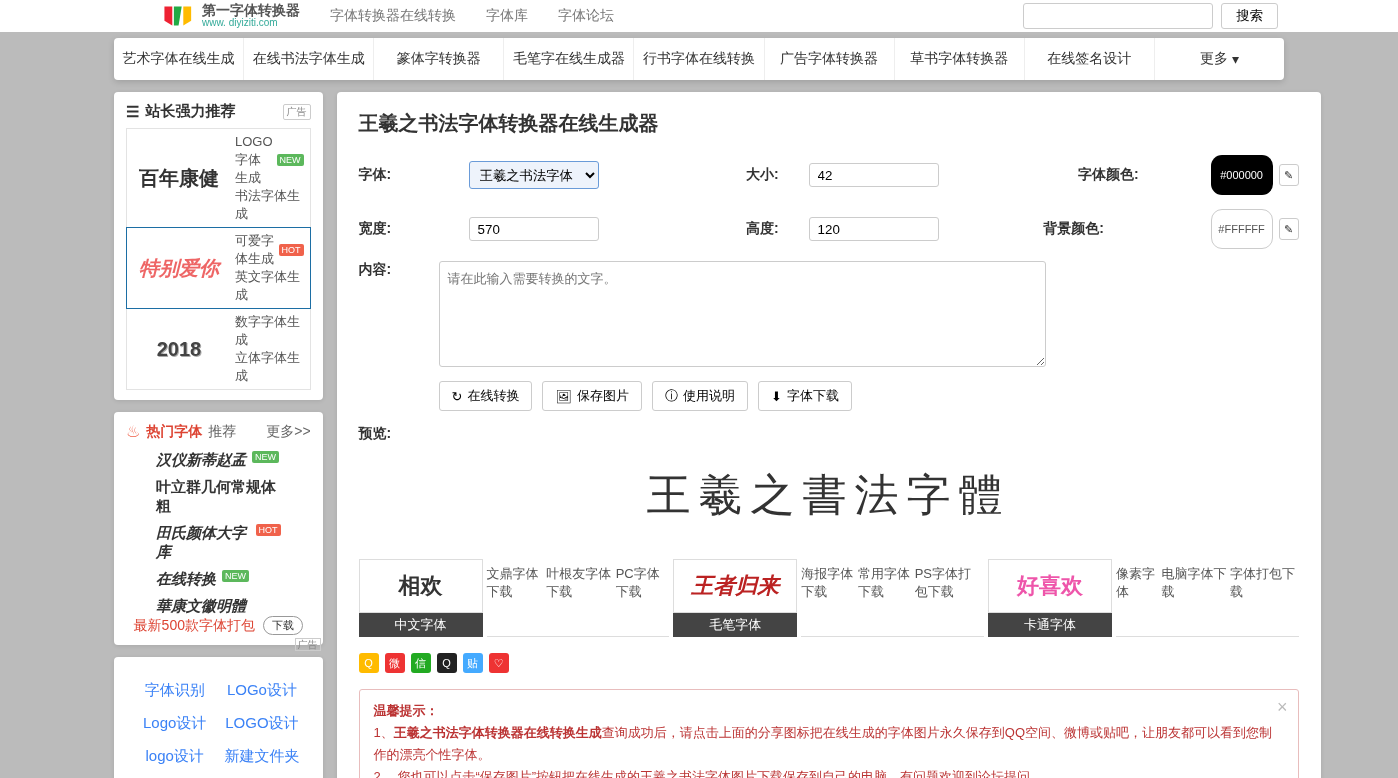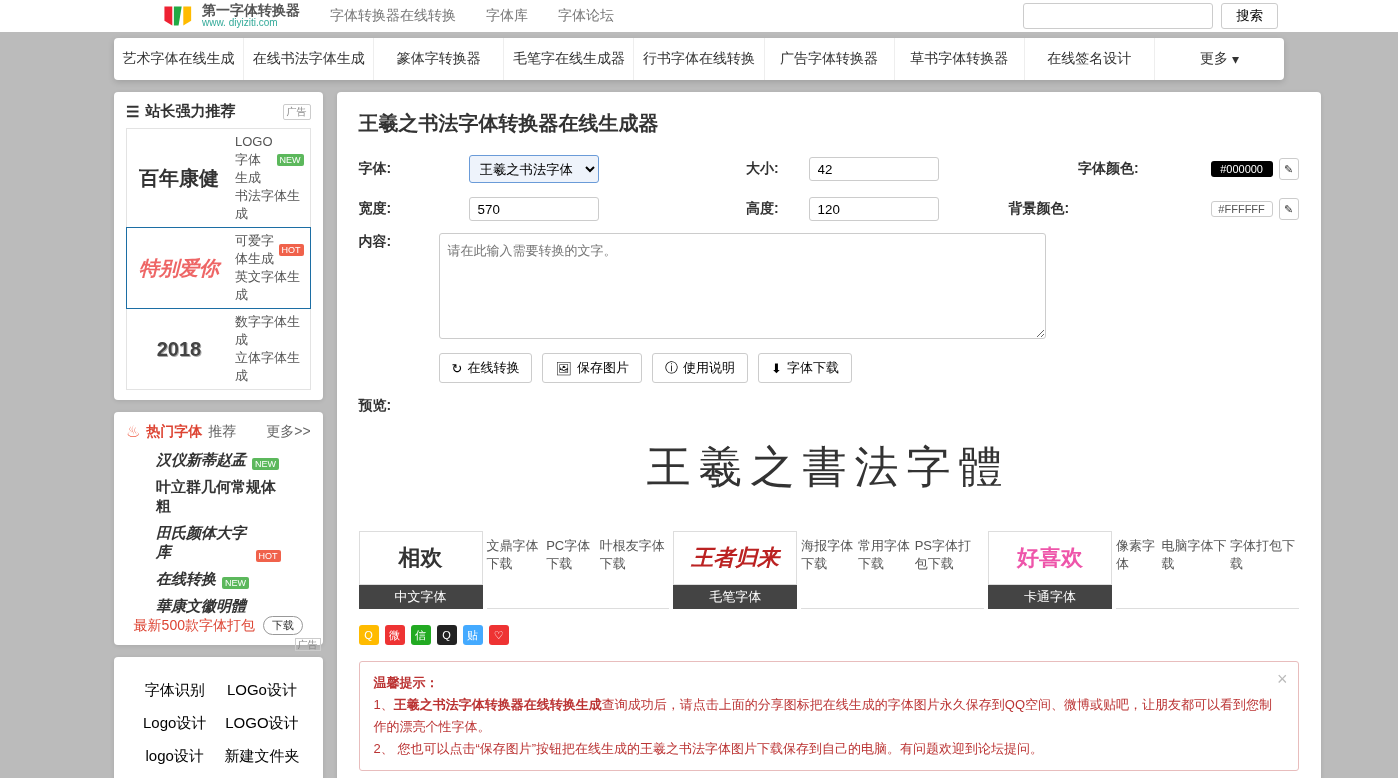--- a/index.html
+++ b/index.html
@@ -56,7 +56,7 @@
   .inp{height:24px;border:1px solid #ccc;border-radius:3px;padding:0 8px;width:130px}
   .sel{height:28px;border:1px solid #6a9bd8;border-radius:3px;background:#eef3fb;padding:0 6px;width:130px}
   .color-box{display:flex;align-items:center;gap:6px;justify-content:flex-end}
-  .color-chip{width:62px;height:16px;border-radius:3px;font-size:11px;display:flex;align-items:center;justify-content:center}
+  .color-chip{width:62px;height:40px;border-radius:11px;font-size:11px;display:flex;align-items:center;justify-content:center}
   .chip-black{background:#000;color:#fff}
   .chip-white{background:#fff;border:1px solid #ccc;color:#555}
   .edit-ico{width:20px;height:22px;border:1px solid #ccc;border-radius:3px;display:flex;align-items:center;justify-content:center;font-size:11px;cursor:pointer}

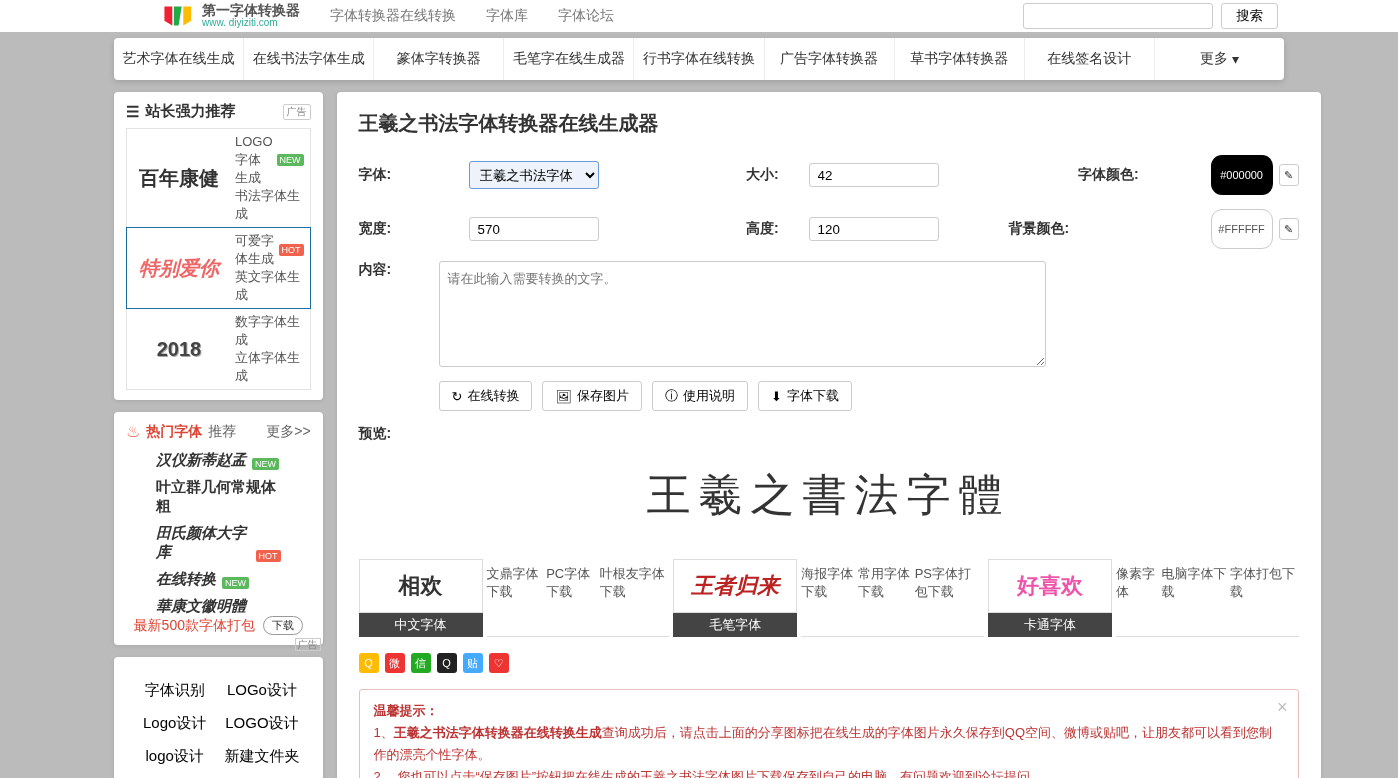--- a/index.html
+++ b/index.html
@@ -229,7 +229,7 @@
       <input class="inp" value="570" style="">
       <div class="lbl" style="text-align:right">高度:</div>
       <input class="inp" value="120" style="">
-      <div class="lbl" style="text-align:left">背景颜色:</div>
+      <div class="lbl" style="text-align:center">背景颜色:</div>
       <div class="color-box">
           <span class="color-chip chip-white">#FFFFFF</span>
           <span class="edit-ico">✎</span>

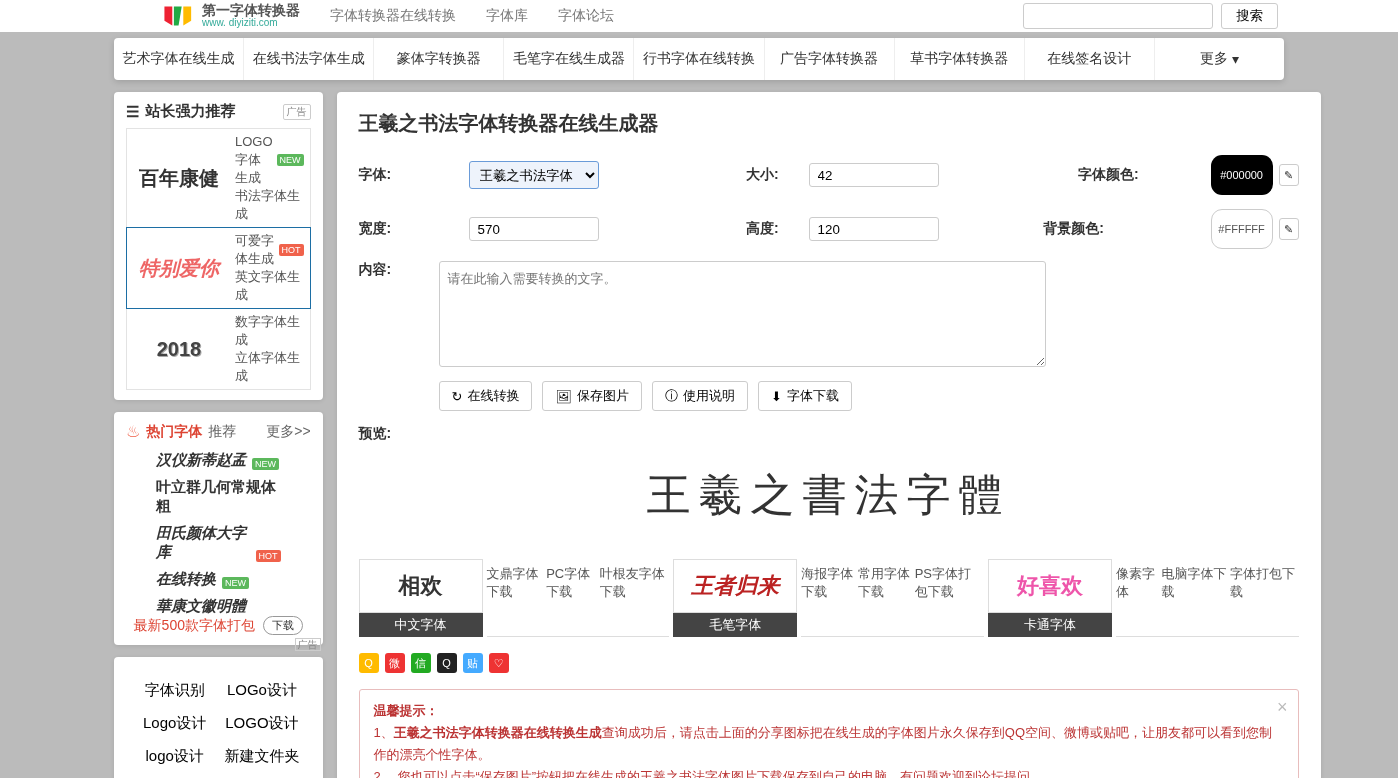--- a/index.html
+++ b/index.html
@@ -40,7 +40,7 @@
   .hot-hd .t{display:flex;align-items:center;gap:6px}
   .flame{color:#f0624b;font-size:16px}
   .hot-list{display:flex;flex-direction:column;gap:8px;padding:0 30px;position:relative}
-  .hot-item{display:flex;align-items:flex-end;gap:6px;font-size:15px}
+  .hot-item{display:flex;align-items:flex-start;gap:6px;font-size:15px}
   .hot-item .nm{font-family:"KaiTi","STKaiti",serif;font-style:italic;font-weight:700}
   .hot-item.thick{font-weight:900}
   .hot-bot{display:flex;align-items:center;justify-content:center;gap:8px;margin-top:0}

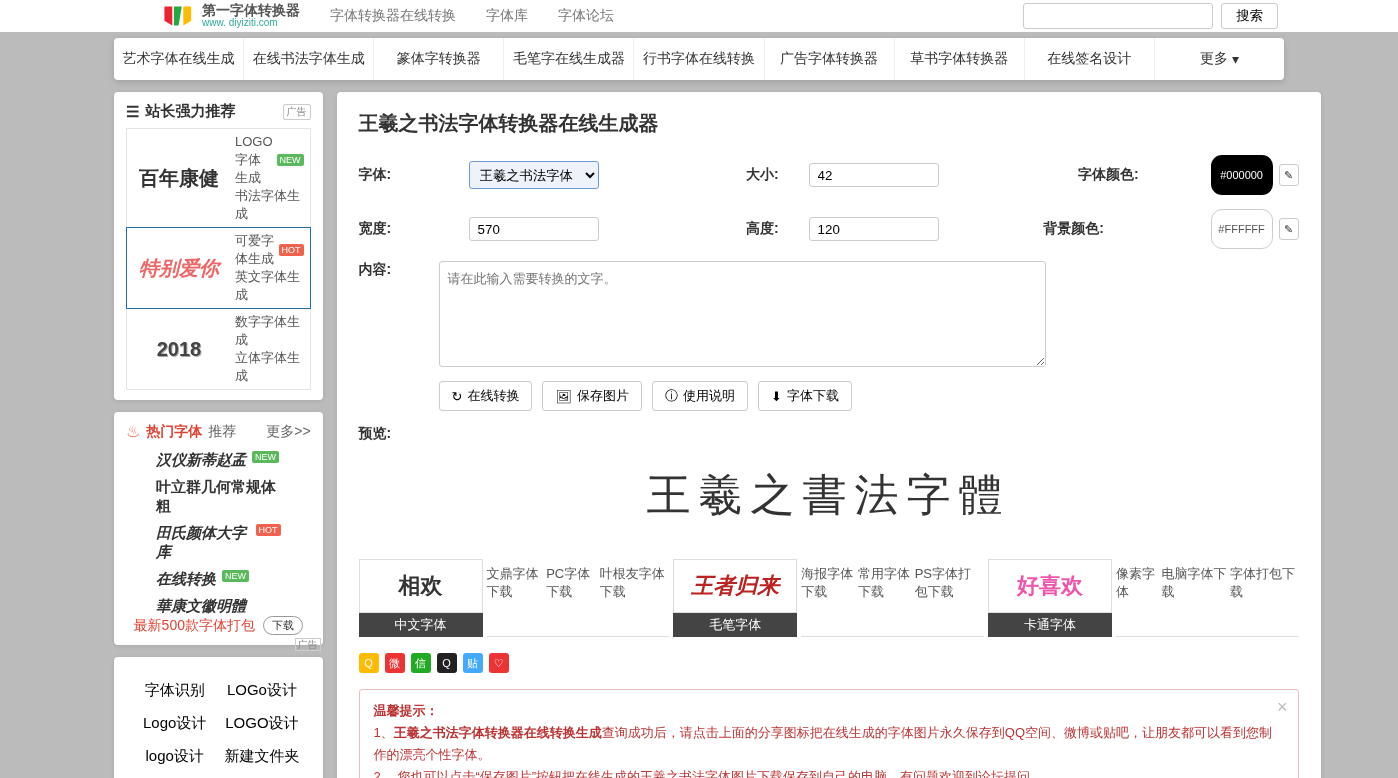--- a/index.html
+++ b/index.html
@@ -273,8 +273,8 @@
           </div>
         <div class="card-links">
             <a>文鼎字体下载</a>
+            <a>叶根友字体下载</a>
             <a>PC字体下载</a>
-            <a>叶根友字体下载</a>
           </div>
       </div>
       <div class="card-pair">

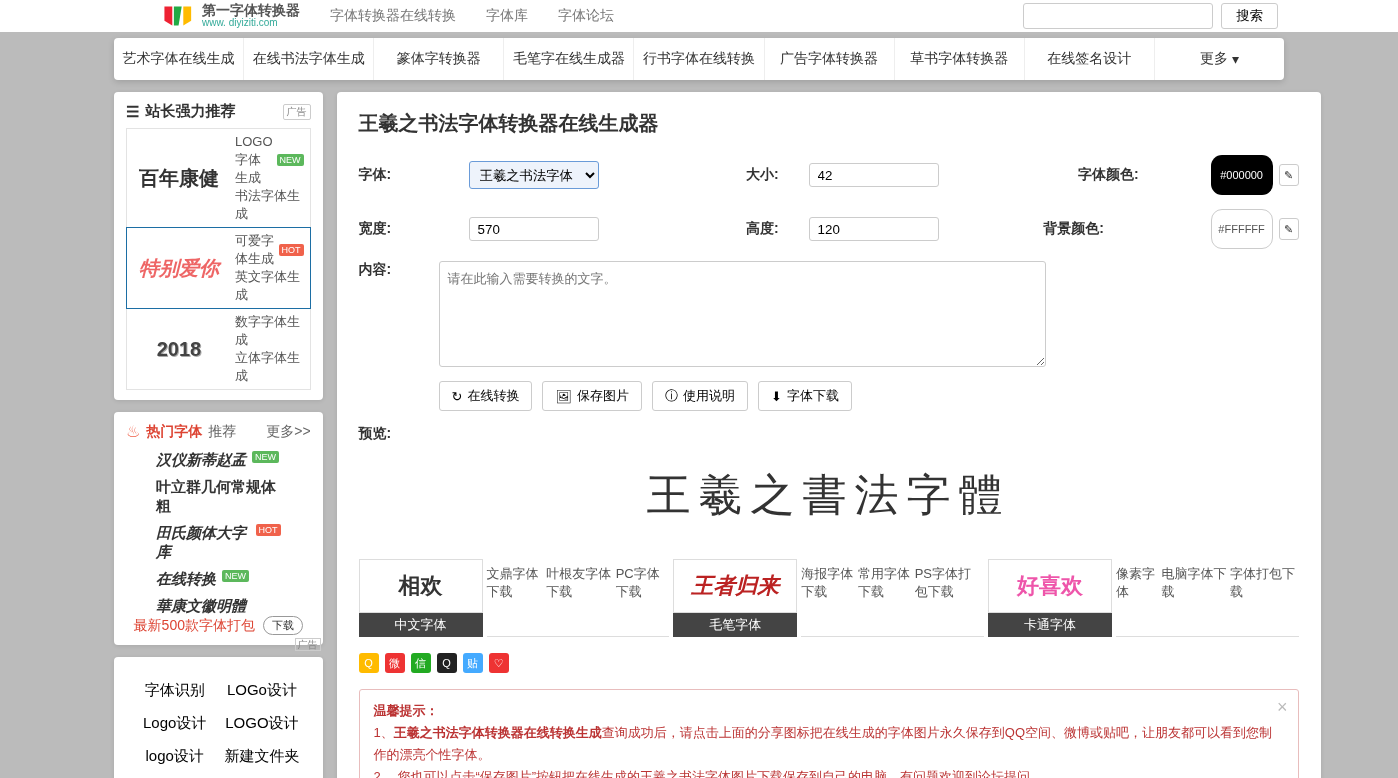--- a/index.html
+++ b/index.html
@@ -48,7 +48,7 @@
   .dl-btn{font-size:11px;border:1px solid #999;border-radius:10px;padding:1px 8px;cursor:pointer;background:#fff}
   .hot-corner{position:absolute;right:2px;bottom:-6px;font-size:10px;color:#888;border:1px solid #ccc;padding:0 2px;line-height:11px}
   .link-grid{display:grid;grid-template-columns:1fr 1fr;gap:14px 6px;padding:14px 8px}
-  .link-grid a{color:#000000;text-align:center;cursor:pointer;font-size:15px}
+  .link-grid a{color:#3b82f6;text-align:center;cursor:pointer;font-size:15px}
   .pill{position:relative}
   h1.title{font-size:20px;font-weight:700;margin-bottom:18px}
   .form{display:grid;grid-template-columns:80px 180px 100px 170px 130px 130px;gap:14px 30px;align-items:center;margin-bottom:12px}

